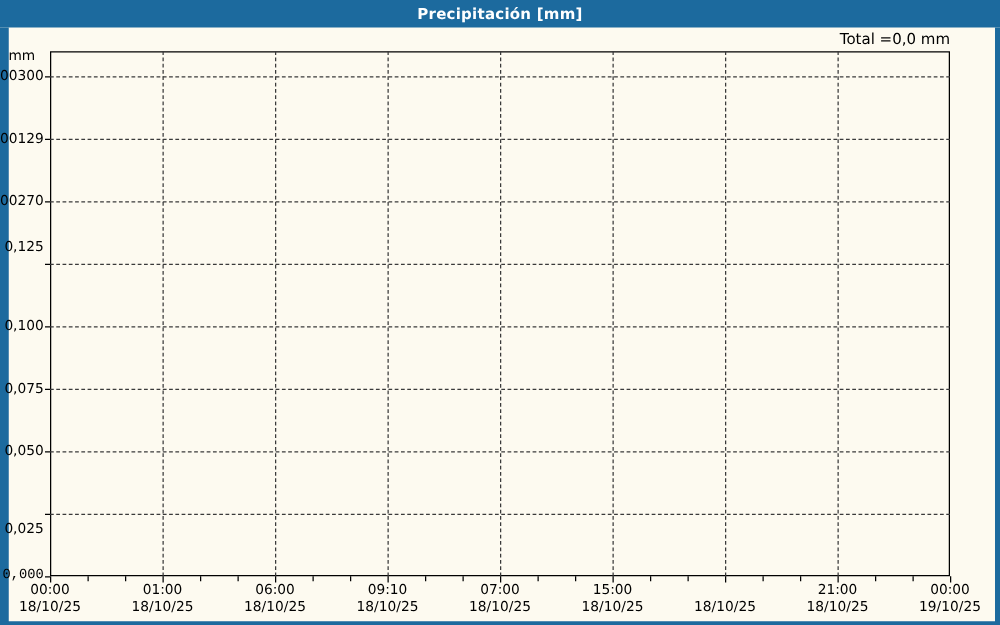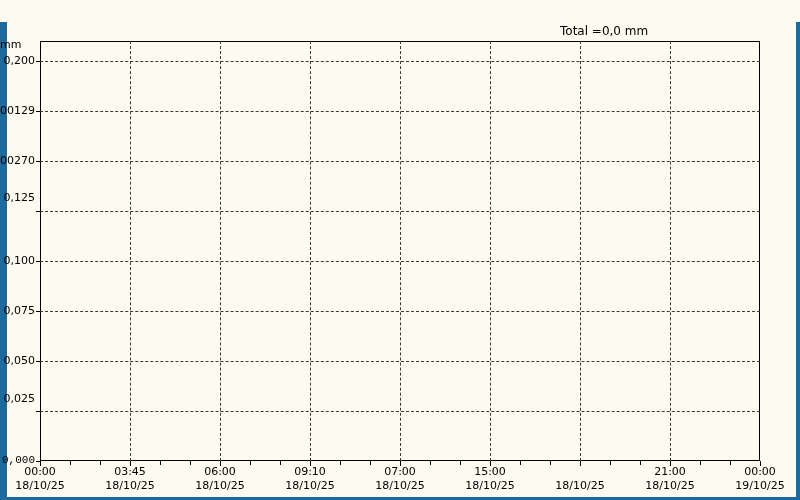--- a/index.html
+++ b/index.html
@@ -51,6 +51,9 @@
 <body>
 
 <div id="screen">
+  <div class="titlebar">
+    <span>Precipitación [mm]</span>
+  </div>
   <div class="frame-left"></div>
   <div class="frame-right"></div>
   <div class="frame-bottom"></div>

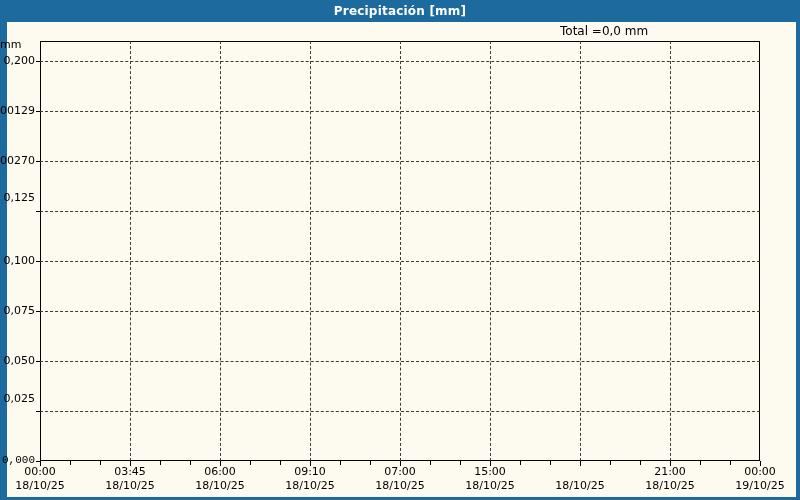--- a/index.html
+++ b/index.html
@@ -26,7 +26,7 @@
 
   .total-label{
     position:absolute;top:24px;left:560px;width:200px;
-    text-align:left;font-size:12px;color:#000;
+    text-align:right;font-size:12px;color:#000;
   }
   .y-unit{
     position:absolute;top:38px;left:0;width:35px;

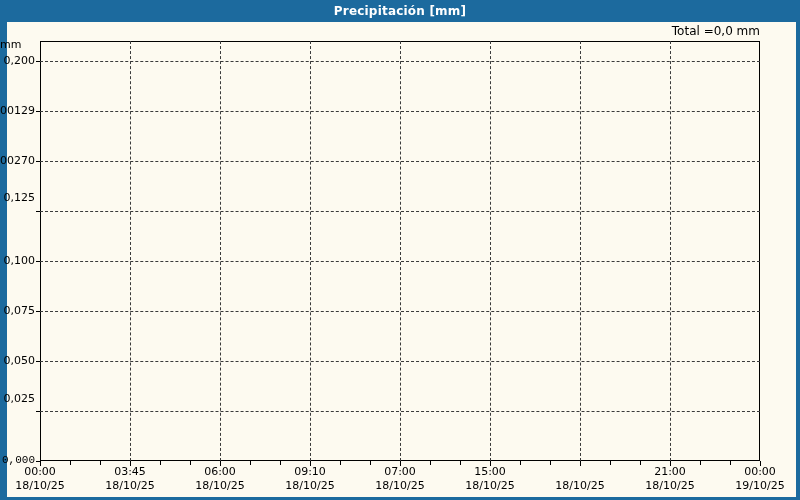--- a/index.html
+++ b/index.html
@@ -30,7 +30,7 @@
   }
   .y-unit{
     position:absolute;top:38px;left:0;width:35px;
-    text-align:left;font-size:11px;color:#000;
+    text-align:center;font-size:11px;color:#000;
   }
   .plot-area{
     position:absolute;left:40px;top:41px;width:720px;height:420px;

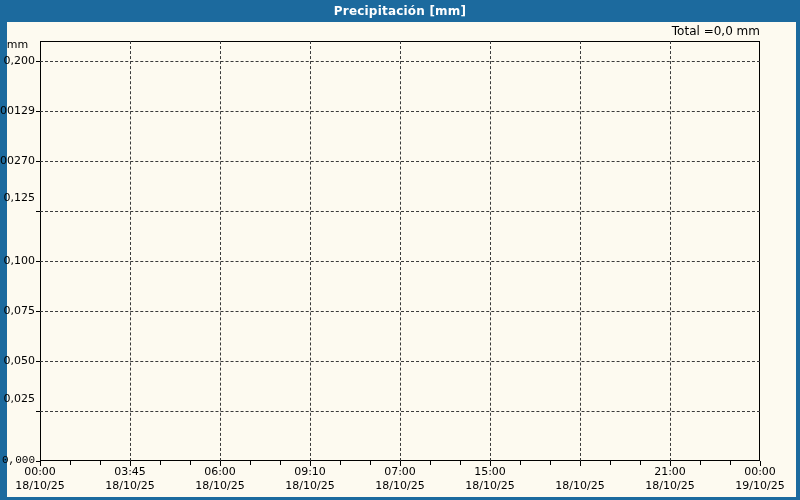--- a/index.html
+++ b/index.html
@@ -88,7 +88,7 @@
       <div class="ylab" style="position: absolute; left: 0px; top: 104px;">00129</div>
       <div class="hgrid" style="position: absolute; left: 40px; top: 61px; width: 720px;"></div>
       <div class="ytick" style="position: absolute; left: 36px; top: 61px;"></div>
-      <div class="ylab" style="position: absolute; left: 0px; top: 54px;">0,200</div>
+      <div class="ylab" style="position: absolute; left: 0px; top: 54px;">00300</div>
       <div class="xtick major" style="position: absolute; left: 40px; top: 461px;"></div>
       <div class="xlab" style="position: absolute; left: 8px; top: 465px;">00:00</div>
       <div class="xlab" style="position: absolute; left: 8px; top: 479px;">18/10/25</div>

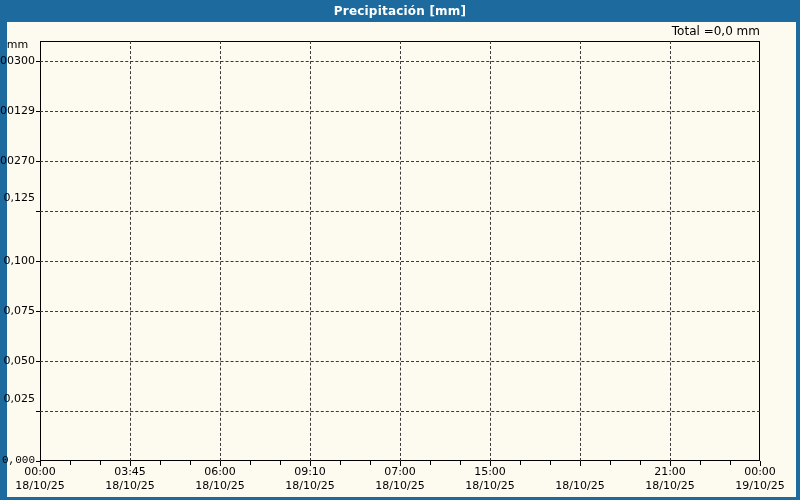--- a/index.html
+++ b/index.html
@@ -67,7 +67,7 @@
       <div class="ylab" style="position: absolute; left: 0px; top: 454px; font-family: Liberation Mono, monospace;">0,000</div>
       <div class="hgrid" style="position: absolute; left: 40px; top: 411px; width: 720px;"></div>
       <div class="ytick" style="position: absolute; left: 36px; top: 411px;"></div>
-      <div class="ylab" style="position: absolute; left: 0px; top: 392px;">0,025</div>
+      <div class="ylab" style="position: absolute; left: 0px; top: 416px;">0,025</div>
       <div class="hgrid" style="position: absolute; left: 40px; top: 361px; width: 720px;"></div>
       <div class="ytick" style="position: absolute; left: 36px; top: 361px;"></div>
       <div class="ylab" style="position: absolute; left: 0px; top: 354px;">0,050</div>

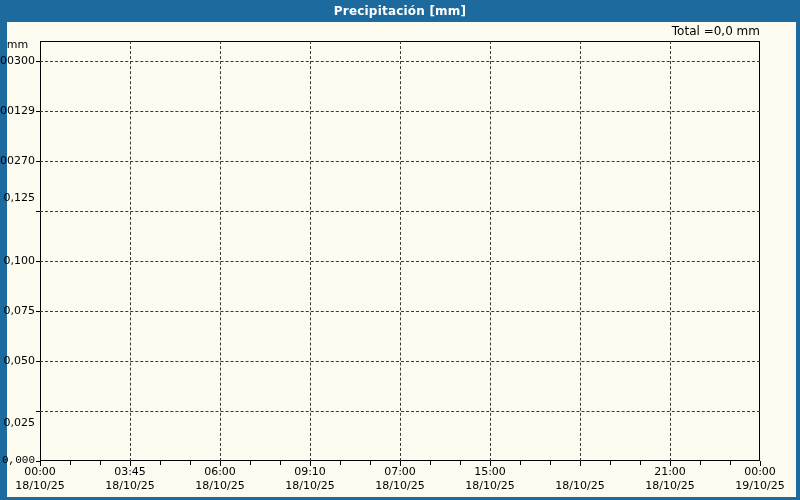--- a/index.html
+++ b/index.html
@@ -94,7 +94,7 @@
       <div class="xlab" style="position: absolute; left: 8px; top: 479px;">18/10/25</div>
       <div class="vgrid" style="position: absolute; left: 130px; top: 41px; height: 420px;"></div>
       <div class="xtick major" style="position: absolute; left: 130px; top: 461px;"></div>
-      <div class="xlab" style="position: absolute; left: 98px; top: 465px;">03:45</div>
+      <div class="xlab" style="position: absolute; left: 98px; top: 465px;">01:00</div>
       <div class="xlab" style="position: absolute; left: 98px; top: 479px;">18/10/25</div>
       <div class="vgrid" style="position: absolute; left: 220px; top: 41px; height: 420px;"></div>
       <div class="xtick major" style="position: absolute; left: 220px; top: 461px;"></div>

